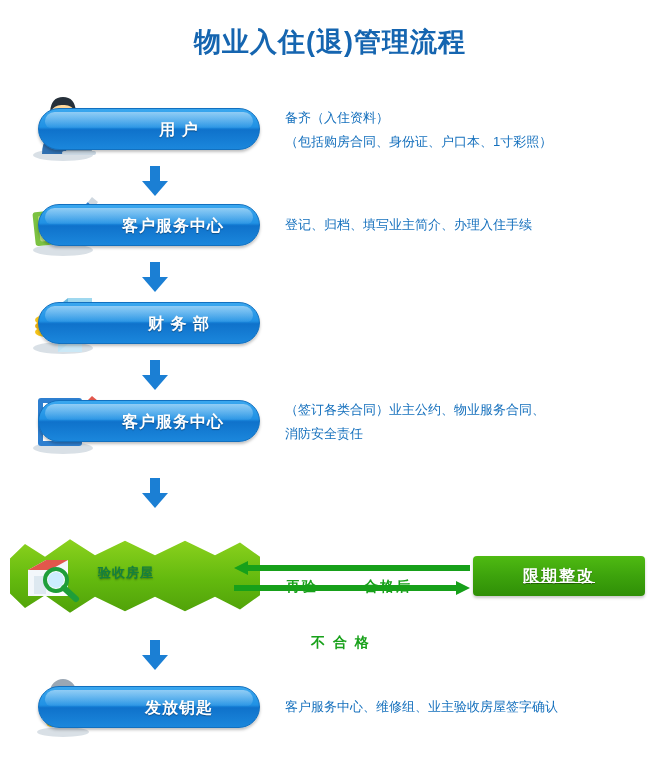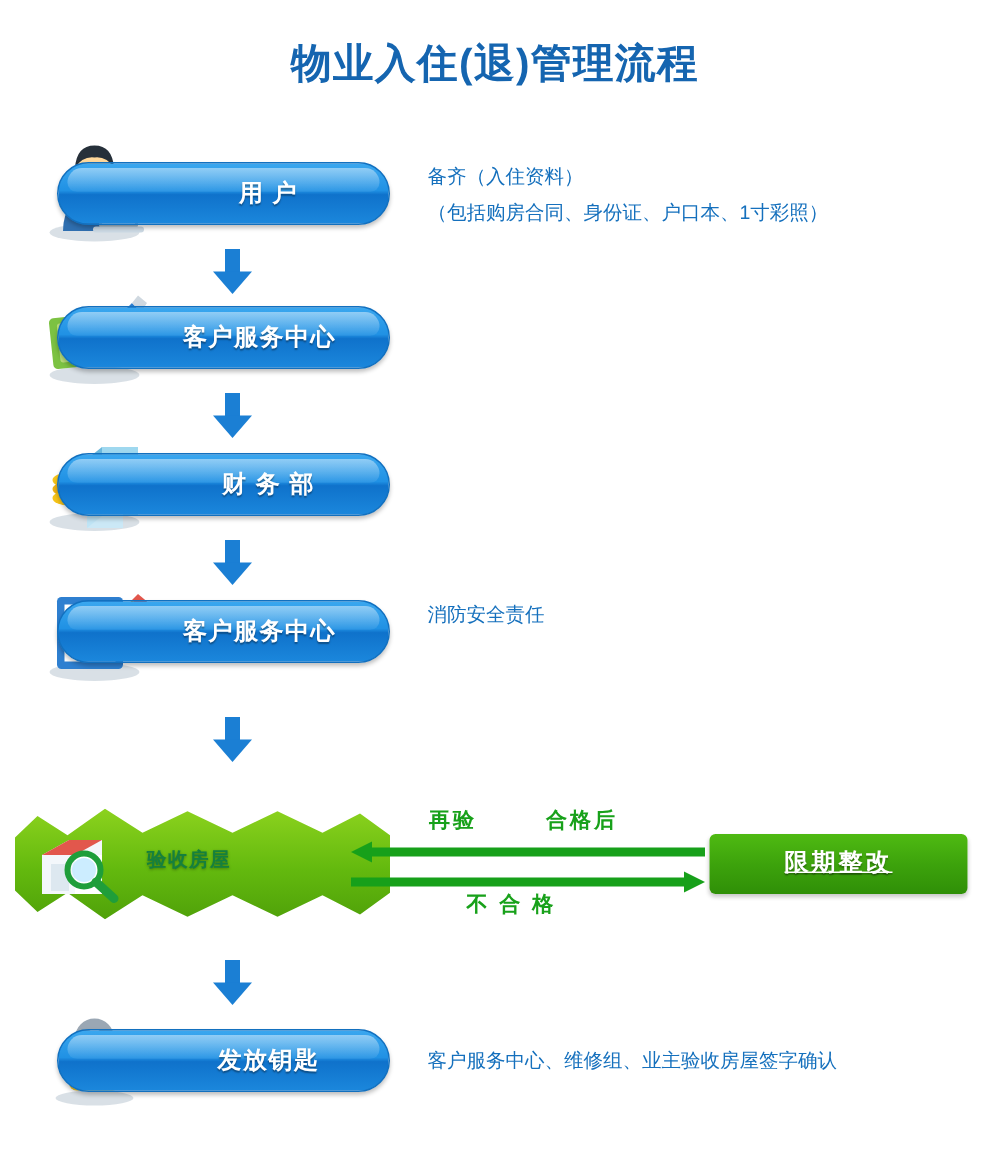--- a/index.html
+++ b/index.html
@@ -270,6 +270,9 @@
     <div class="bar">
       <div class="gloss"></div>
       <div class="label wide">客户服务中心</div>
+    </div>
+    <div class="desc" style="top:9px;">
+      <div>登记、归档、填写业主简介、办理入住手续</div>
     </div>
   </div>
 

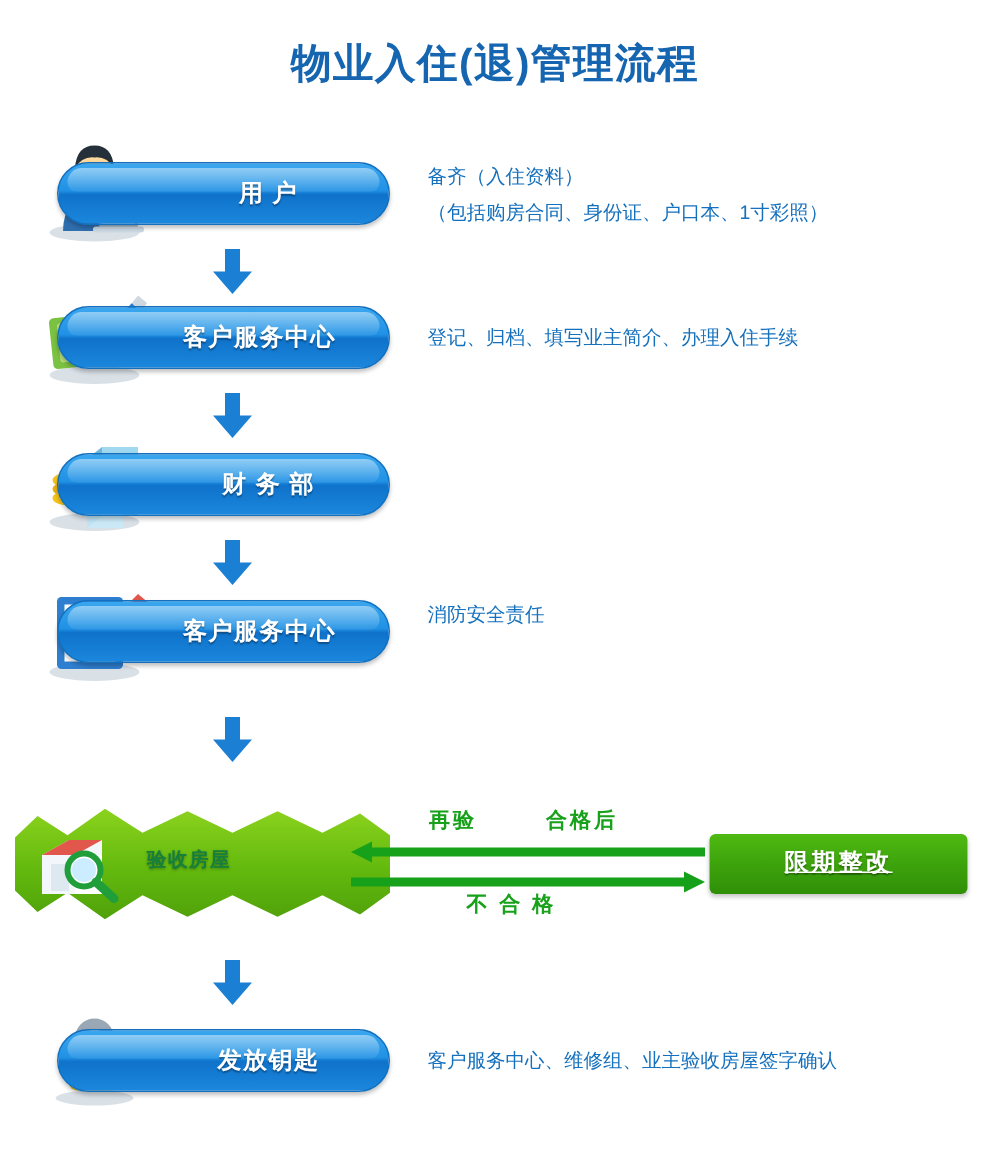--- a/index.html
+++ b/index.html
@@ -327,6 +327,7 @@
       <div class="label wide">客户服务中心</div>
     </div>
     <div class="desc" style="top:-2px;">
+      <div class="nowrap">（签订各类合同）业主公约、物业服务合同、</div>
       <div>消防安全责任</div>
     </div>
   </div>

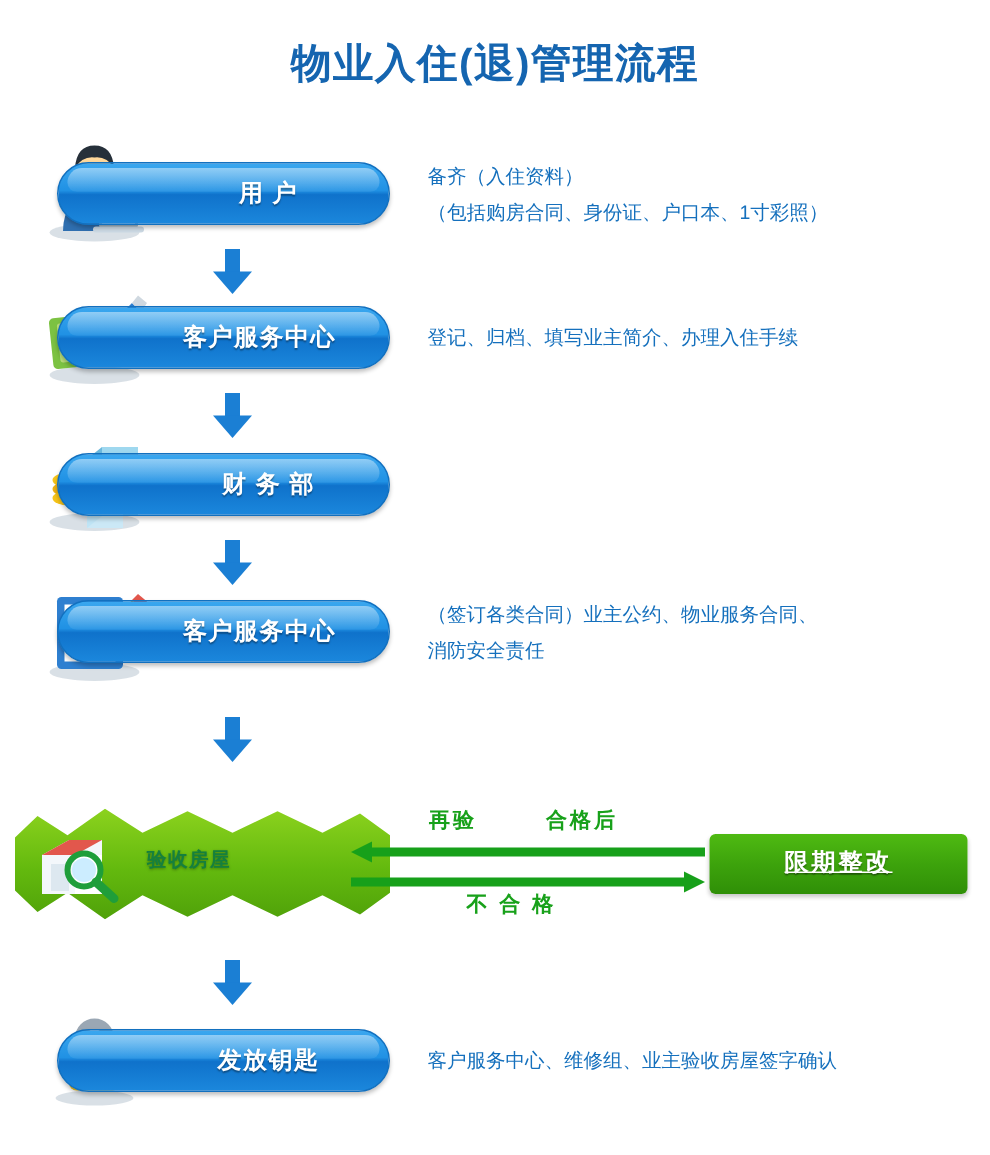--- a/index.html
+++ b/index.html
@@ -215,6 +215,7 @@
     font-size: 14px;
     font-weight: bold;
     letter-spacing: 2px;
+    margin-top: 40px;
   }
 
   

